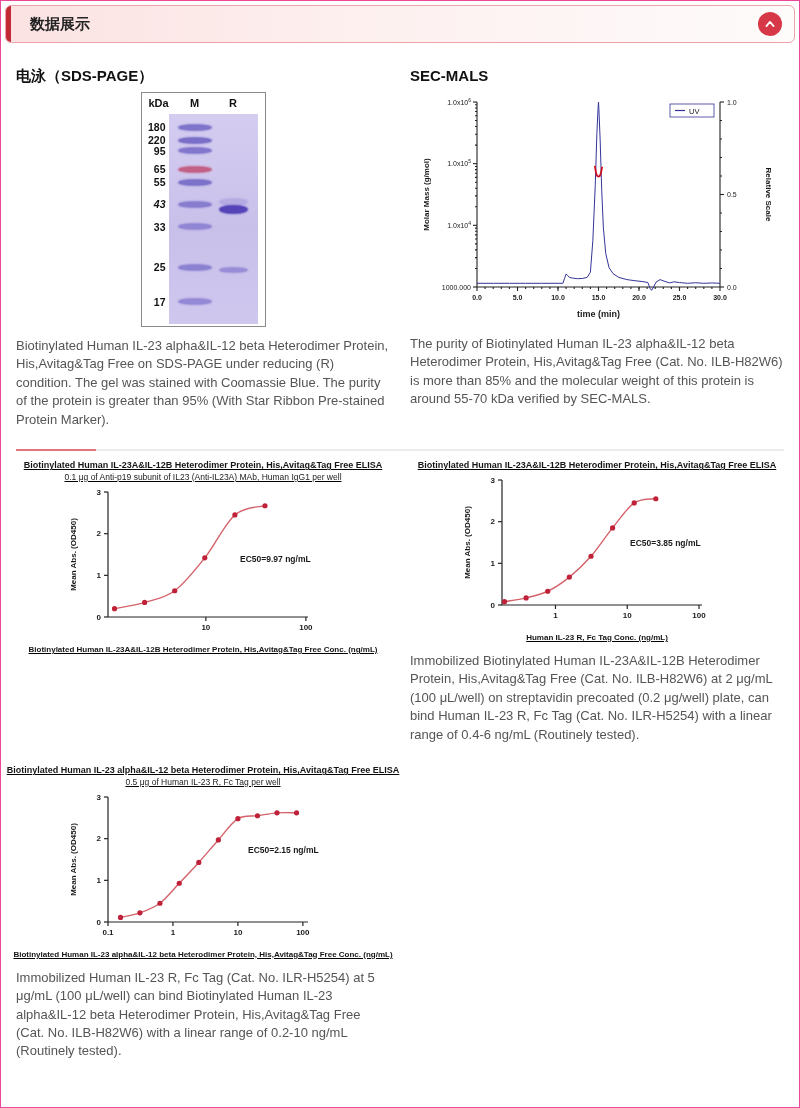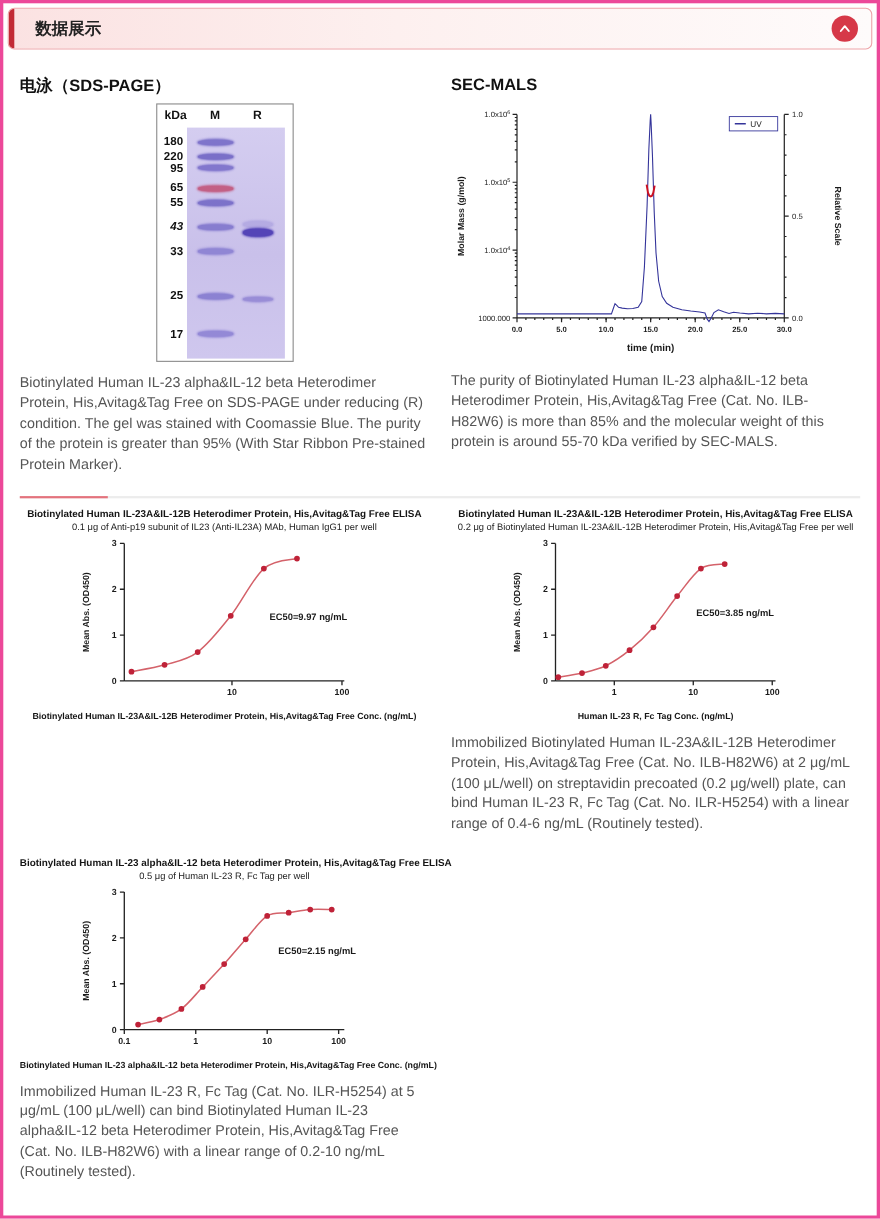--- a/index.html
+++ b/index.html
@@ -3,7 +3,7 @@
 <meta charset="utf-8">
 <style>
   html,body{margin:0;padding:0;background:#fff;}
-  .page{width:800px;height:1108px;box-sizing:border-box;border:3px solid #ec4899;
+  .page{width:800px;height:1108px;box-sizing:border-box;border:1px solid #ec4899;
         background:#fff;font-family:"Liberation Sans",sans-serif;overflow:hidden;position:relative;}
   
   .hdr{margin:4px;height:36px;border:1px solid #eda3a8;border-radius:6px;position:relative;

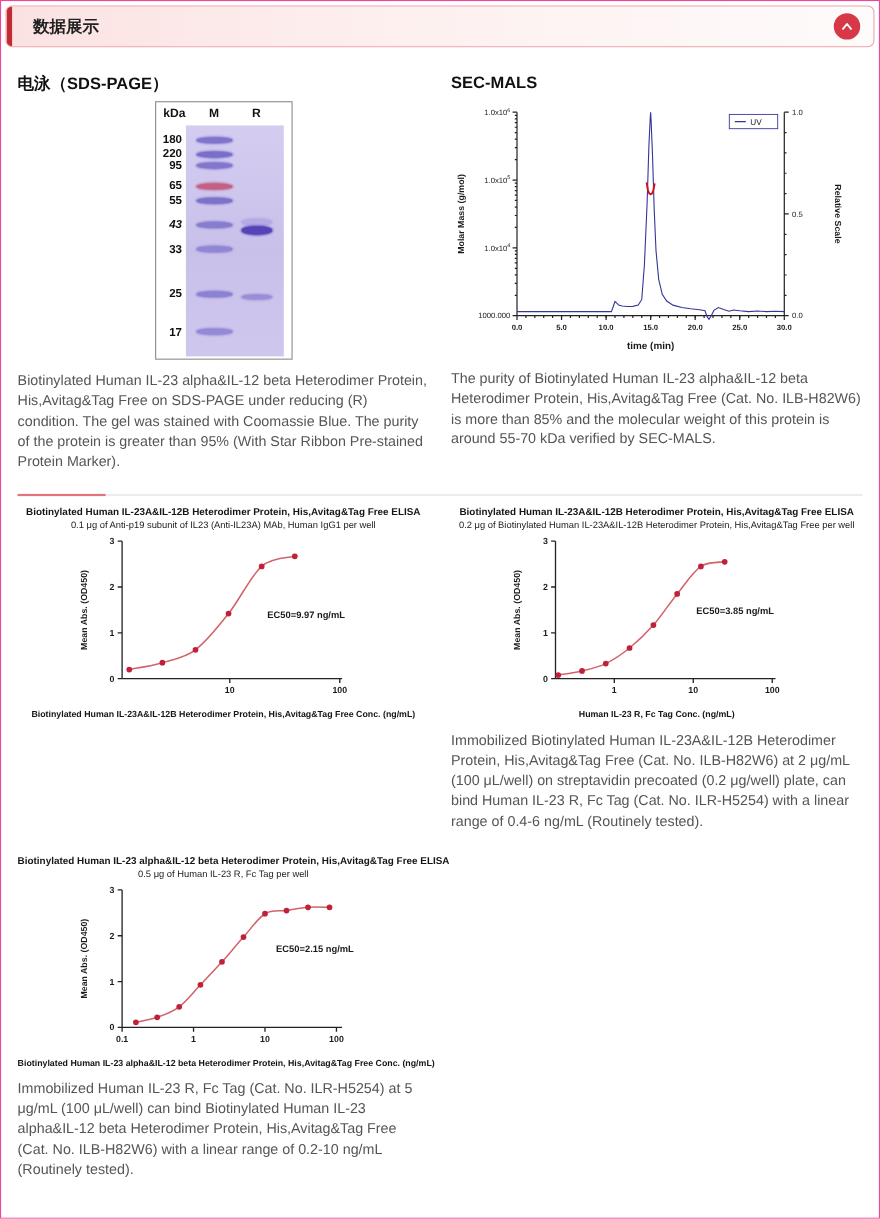--- a/index.html
+++ b/index.html
@@ -31,7 +31,7 @@
   .gel-kda{position:absolute;left:0;width:24px;text-align:right;font-size:10.5px;font-weight:bold;color:#111;line-height:1;}
   .band{position:absolute;border-radius:45%;}
   
-  .chart-block{display:flex;flex-direction:column;margin-top:6px;}
+  .chart-block{display:flex;flex-direction:column;align-items:center;margin-top:6px;text-decoration:underline;}
   .chart-title{font-size:9px;font-weight:bold;color:#151515;text-align:center;white-space:nowrap;line-height:1.4;}
   .chart-sub{font-size:8.5px;color:#222;text-align:center;white-space:nowrap;line-height:1.4;}
   .chart-xlabel{font-size:8px;font-weight:bold;color:#151515;text-align:center;white-space:nowrap;margin-top:1px;}

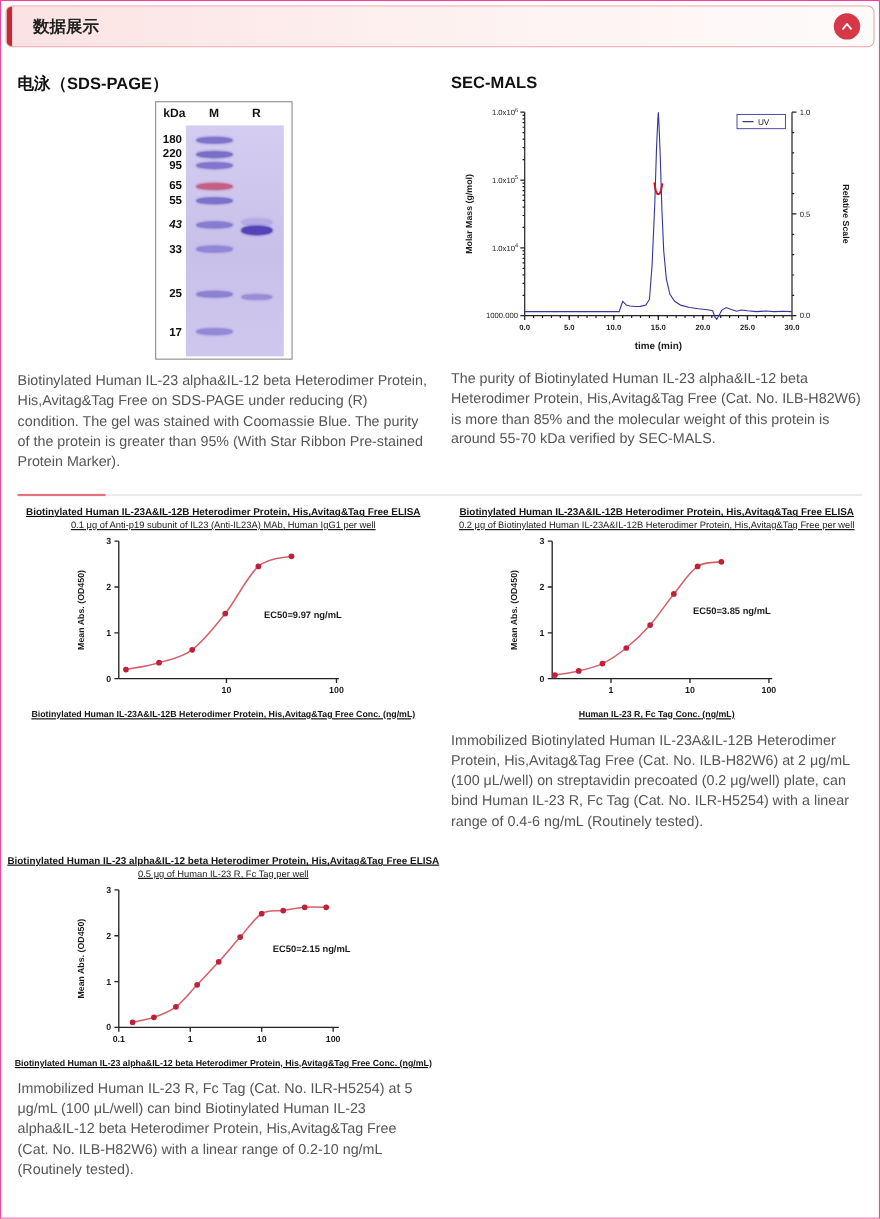--- a/index.html
+++ b/index.html
@@ -242,7 +242,6 @@
       <section class="col">
         <div class="chart-block" id="elisa-2">
             <div class="chart-title">Biotinylated Human IL-23A&amp;IL-12B Heterodimer Protein, His,Avitag&amp;Tag Free ELISA</div>
-            <div class="chart-sub">0.2 μg of Biotinylated Human IL-23A&amp;IL-12B Heterodimer Protein, His,Avitag&amp;Tag Free per well</div>
             <svg width="380" height="160" viewBox="0 0 380 160">
               <line x1="95" y1="8" x2="95" y2="133" stroke="#222" stroke-width="1.2"></line>
               <line x1="95" y1="133" x2="295" y2="133" stroke="#222" stroke-width="1.2"></line>

